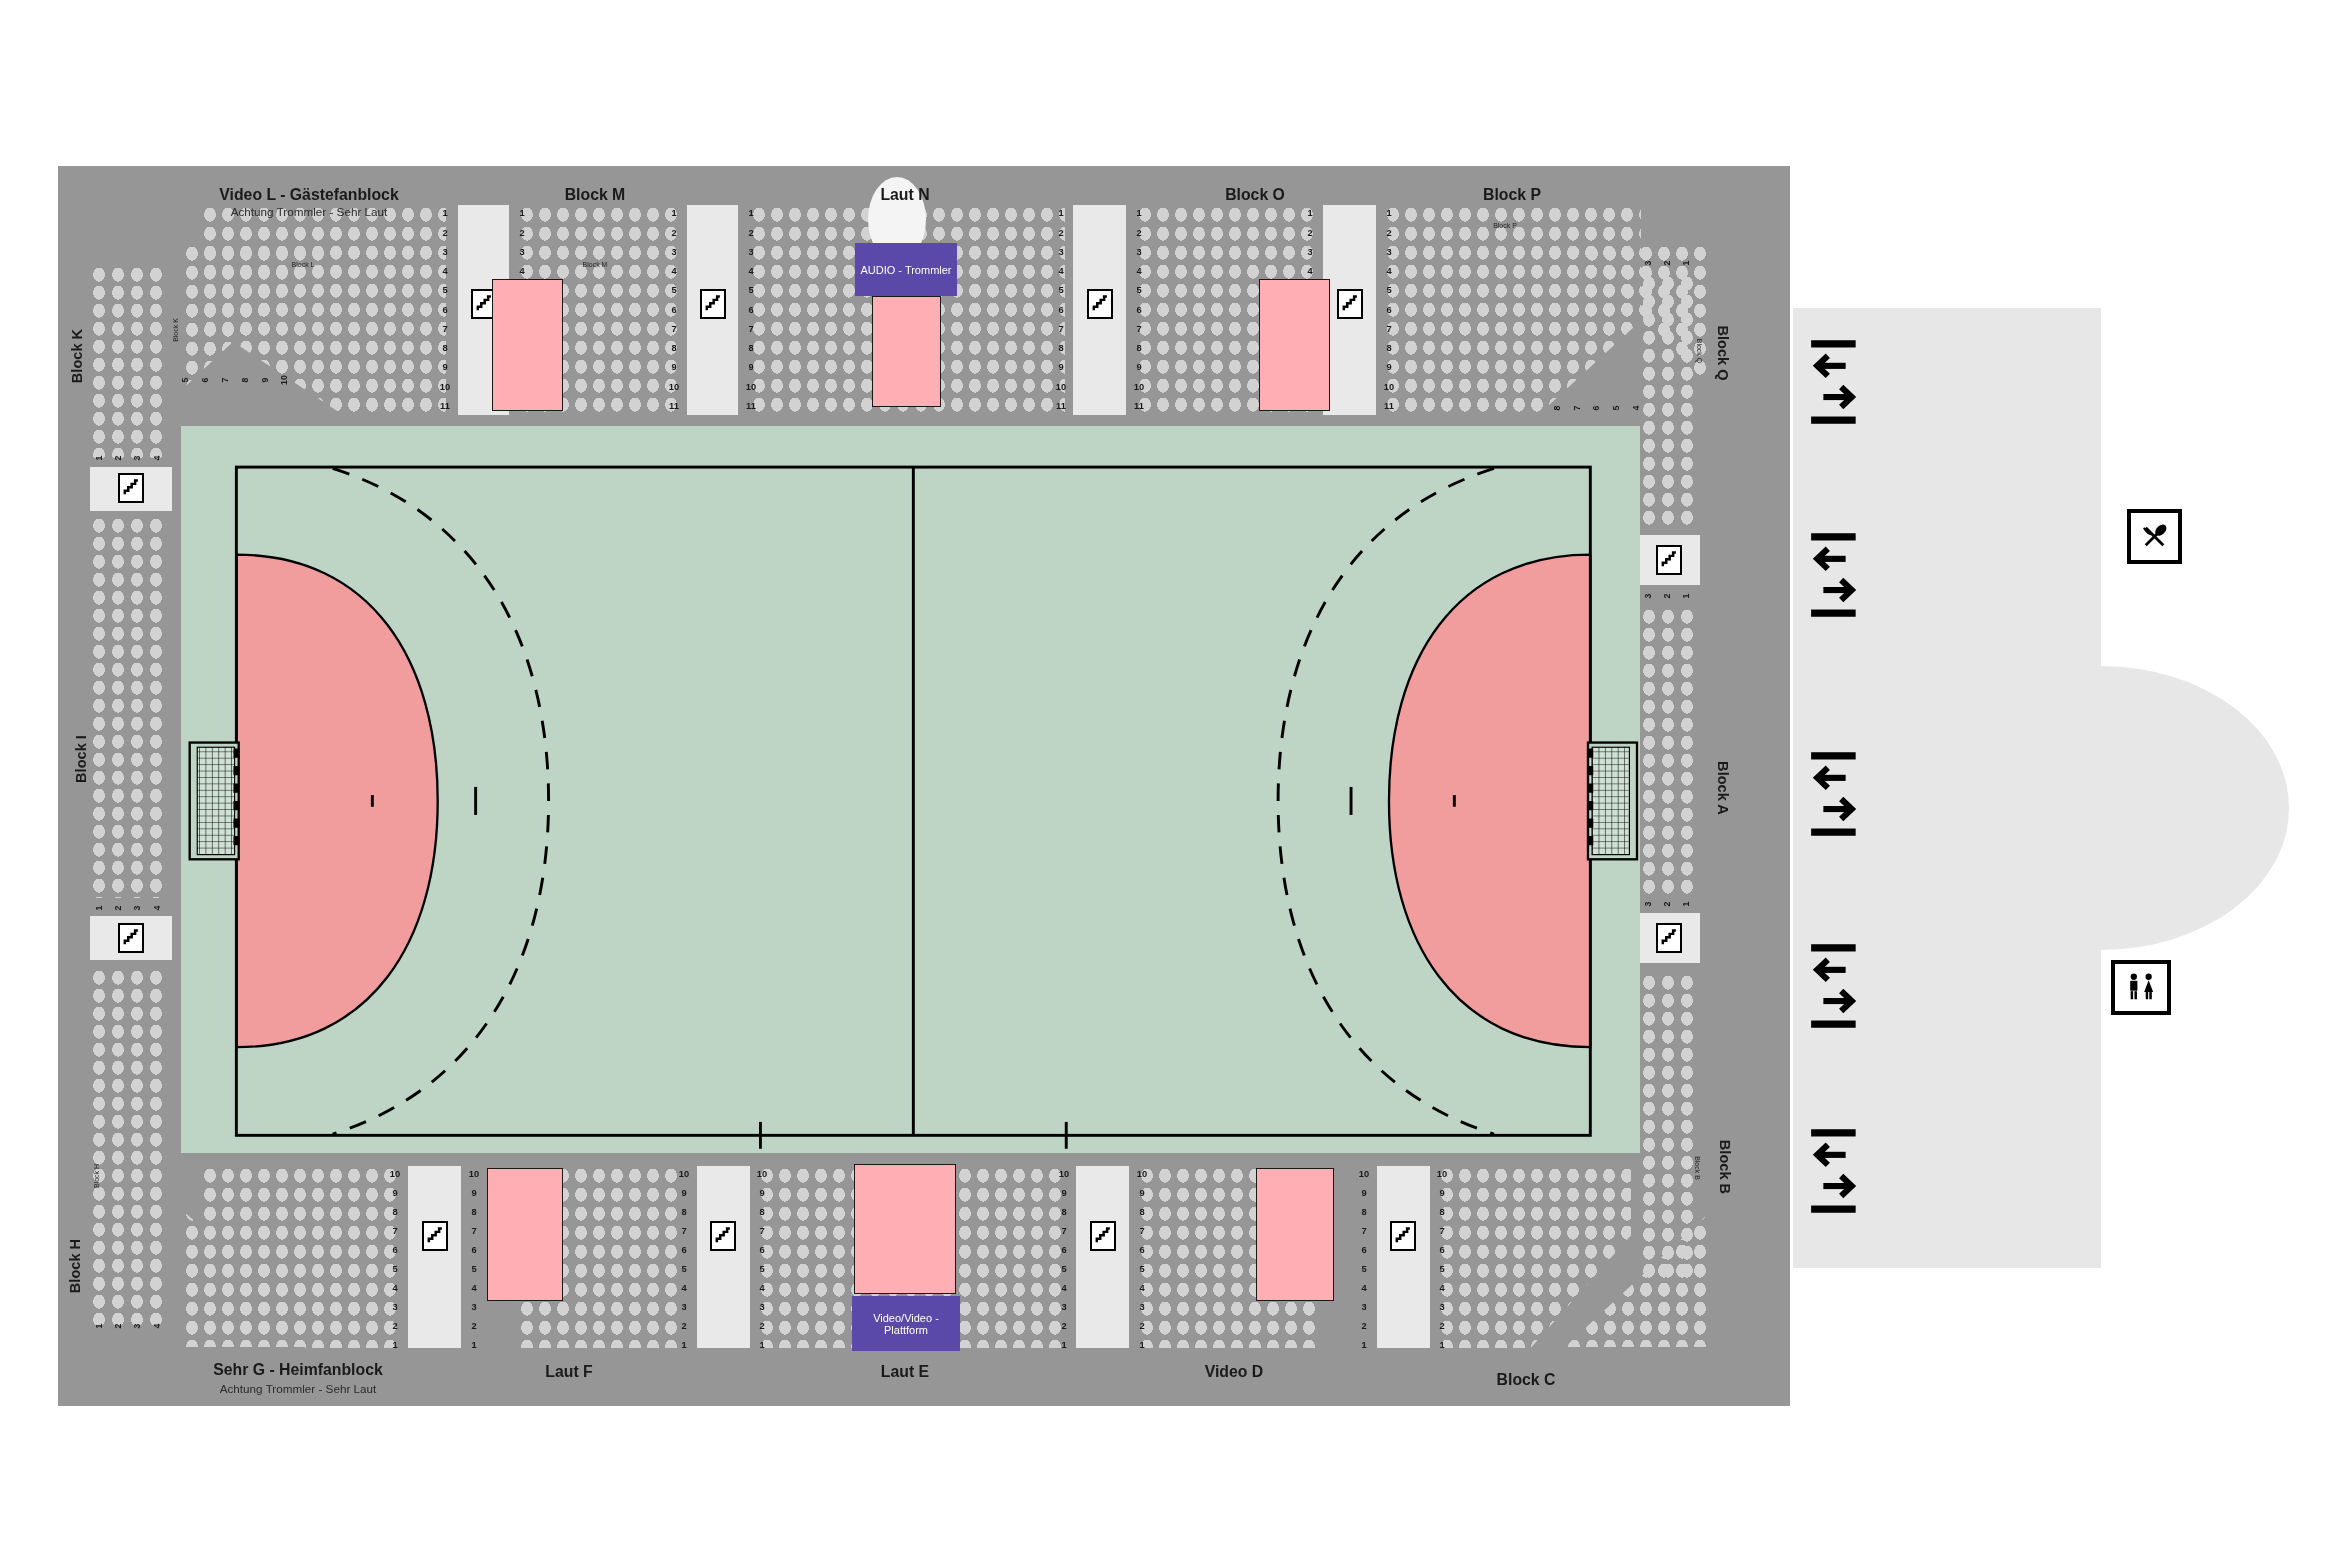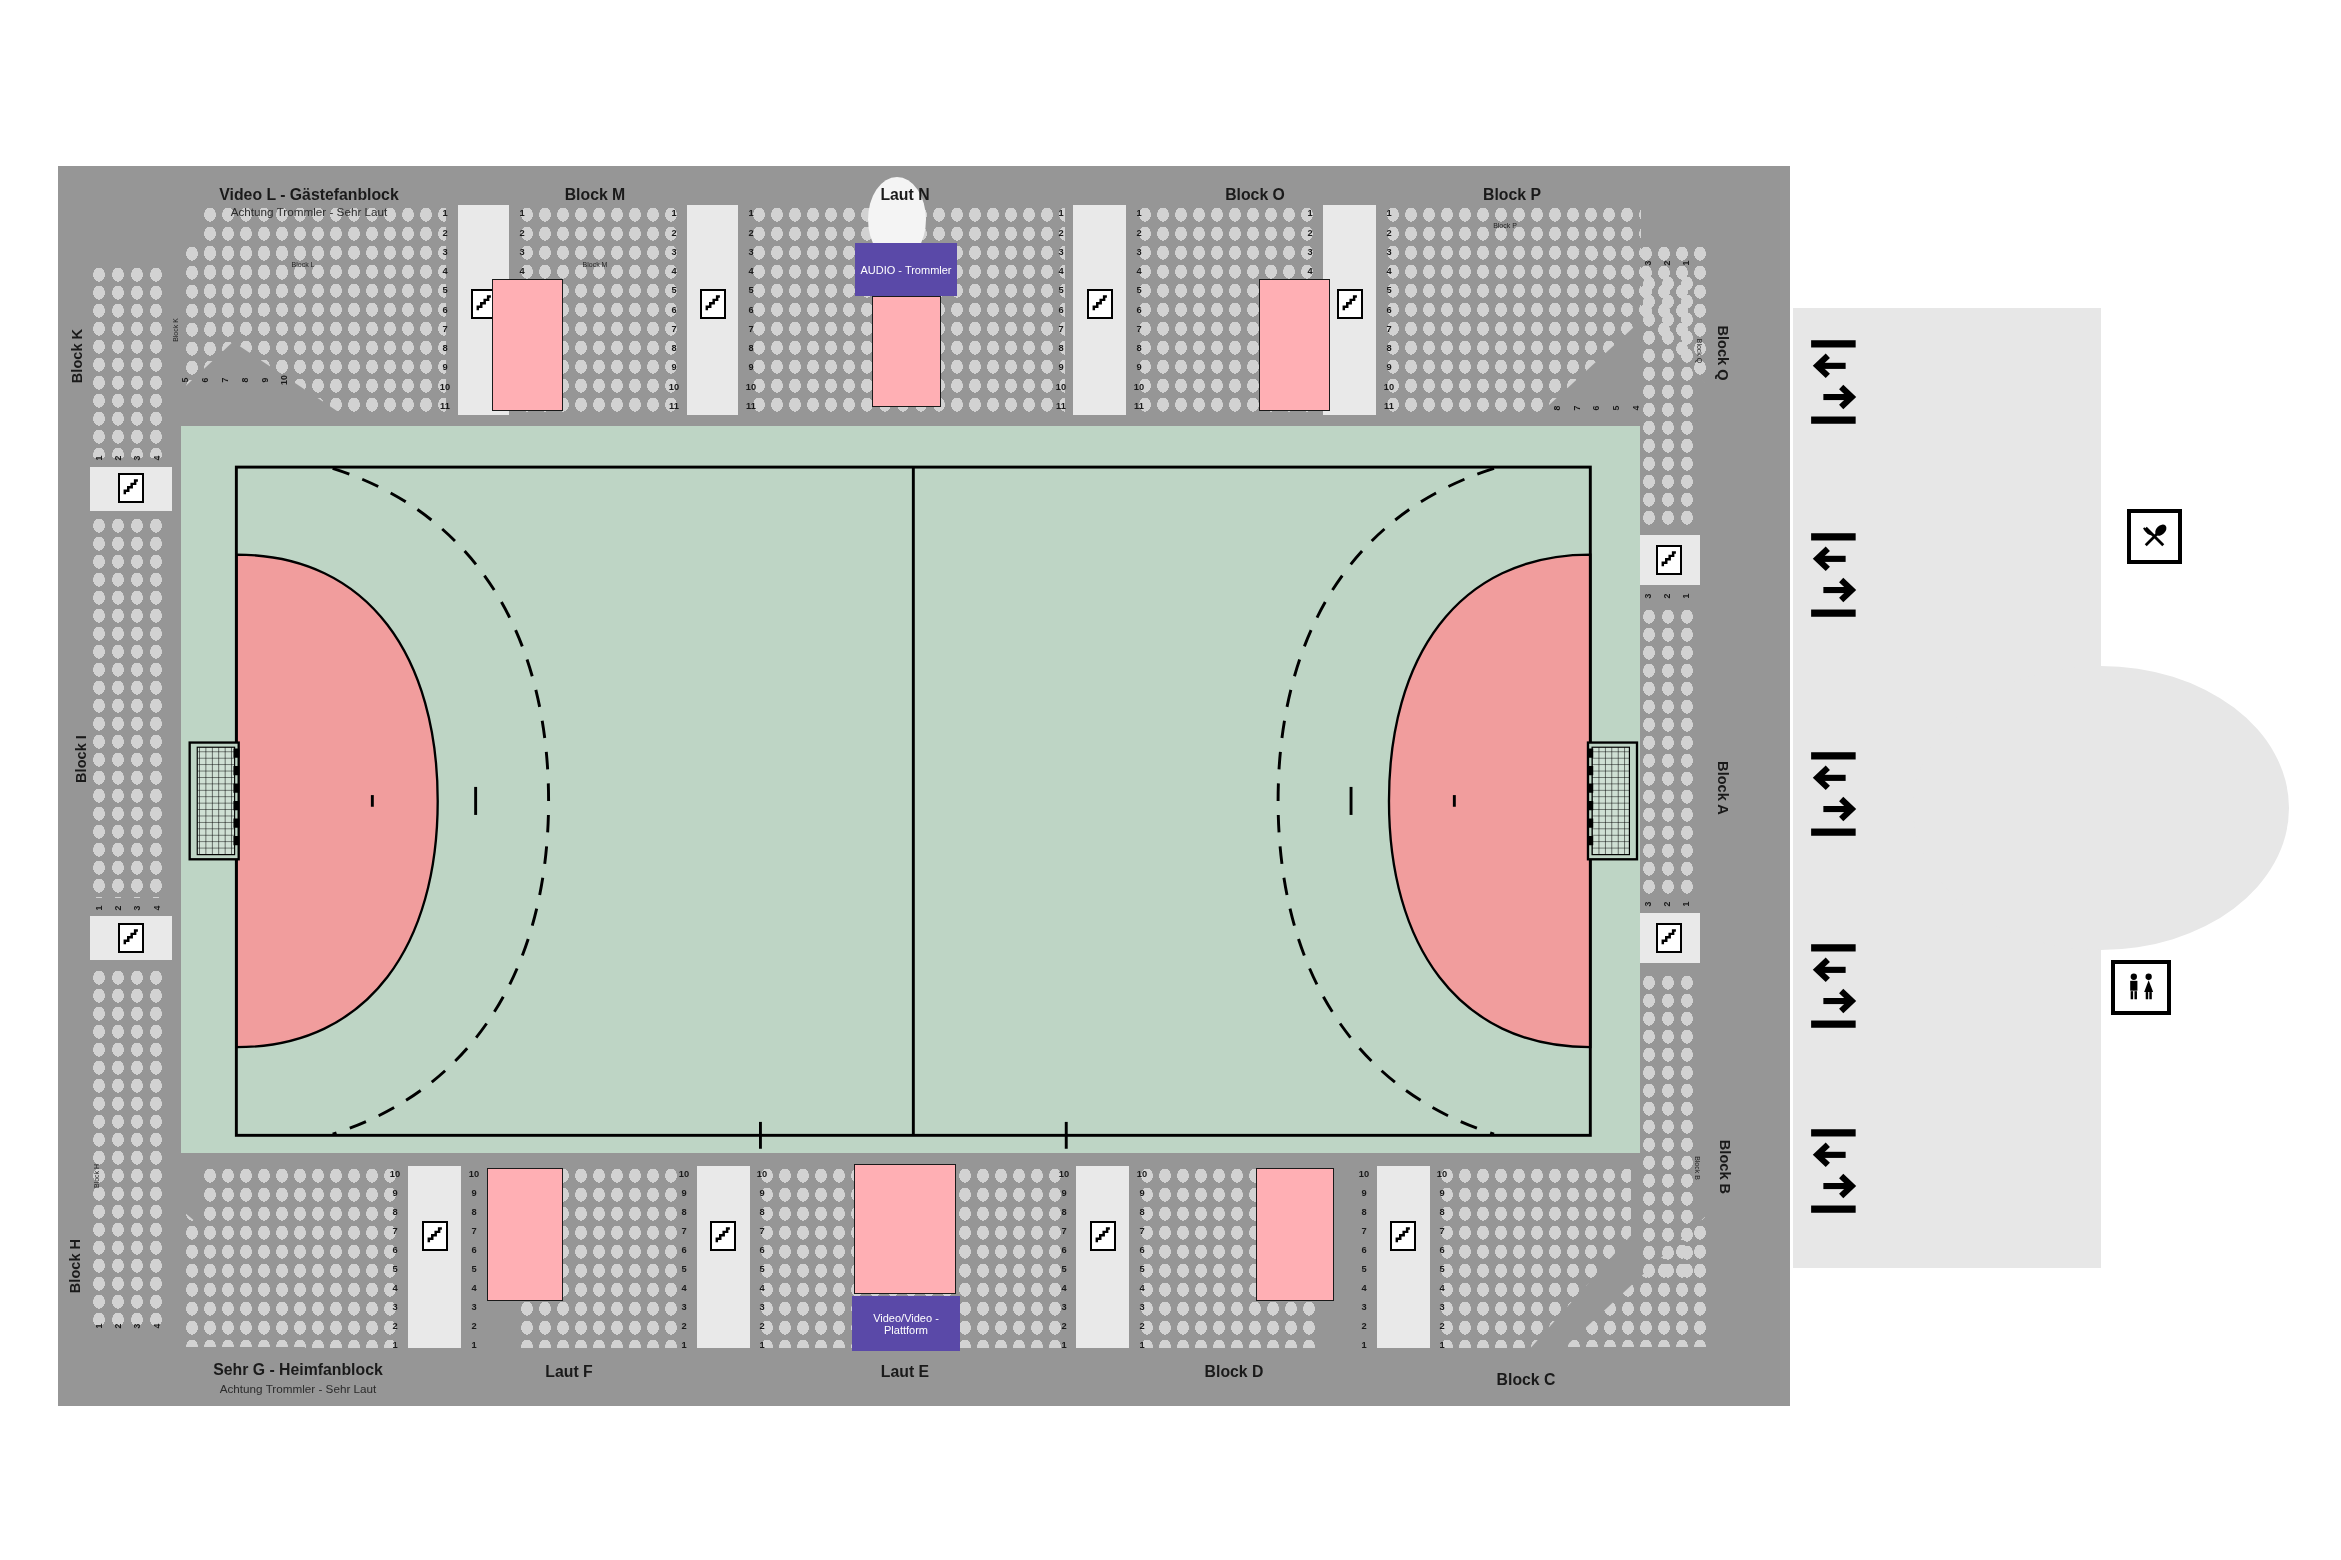--- a/index.html
+++ b/index.html
@@ -395,7 +395,7 @@
   <div class="subtitle" style="left:298px;top:1382px;">Achtung Trommler - Sehr Laut</div>
   <div class="title" style="left:569px;top:1363px;">Laut F</div>
   <div class="title" style="left:905px;top:1363px;">Laut E</div>
-  <div class="title" style="left:1234px;top:1363px;">Block D</div>
+  <div class="title" style="left:1234px;top:1363px;">Video D</div>
   <div class="title" style="left:1526px;top:1363px;margin-top:8px;">Block C</div>
 
   <div class="sidelabel" style="left:77px;top:356px;">Block K</div>

